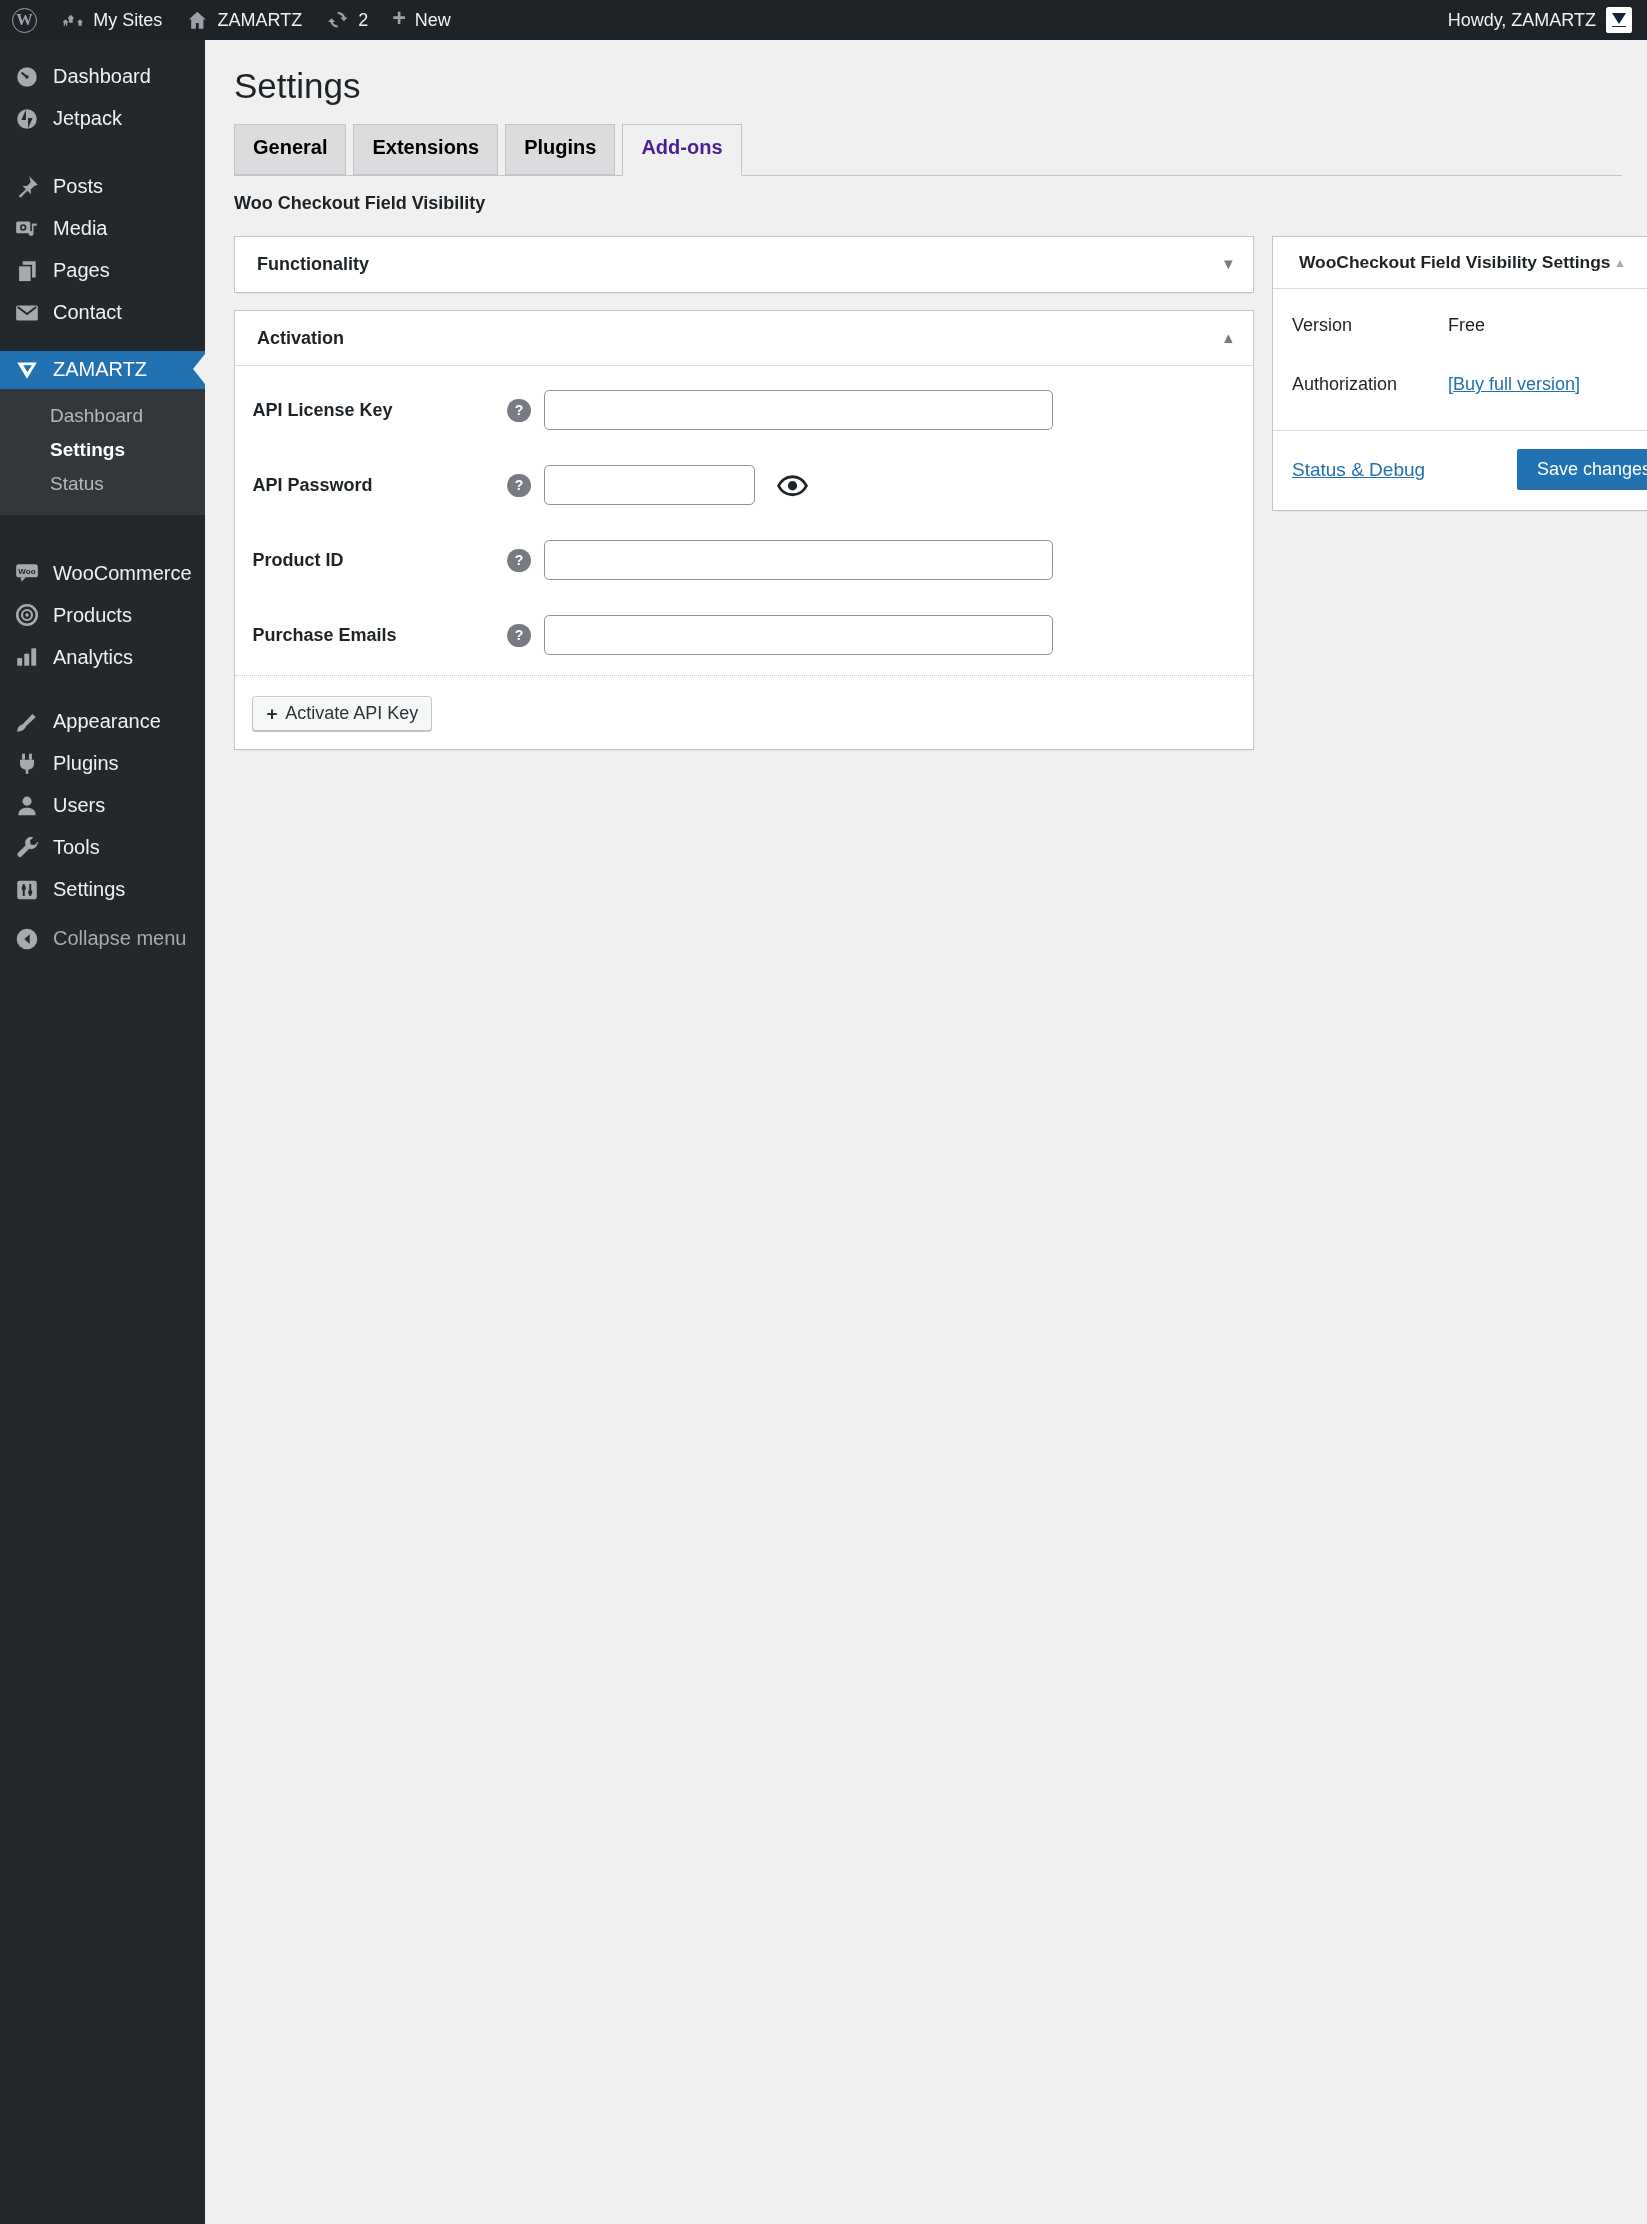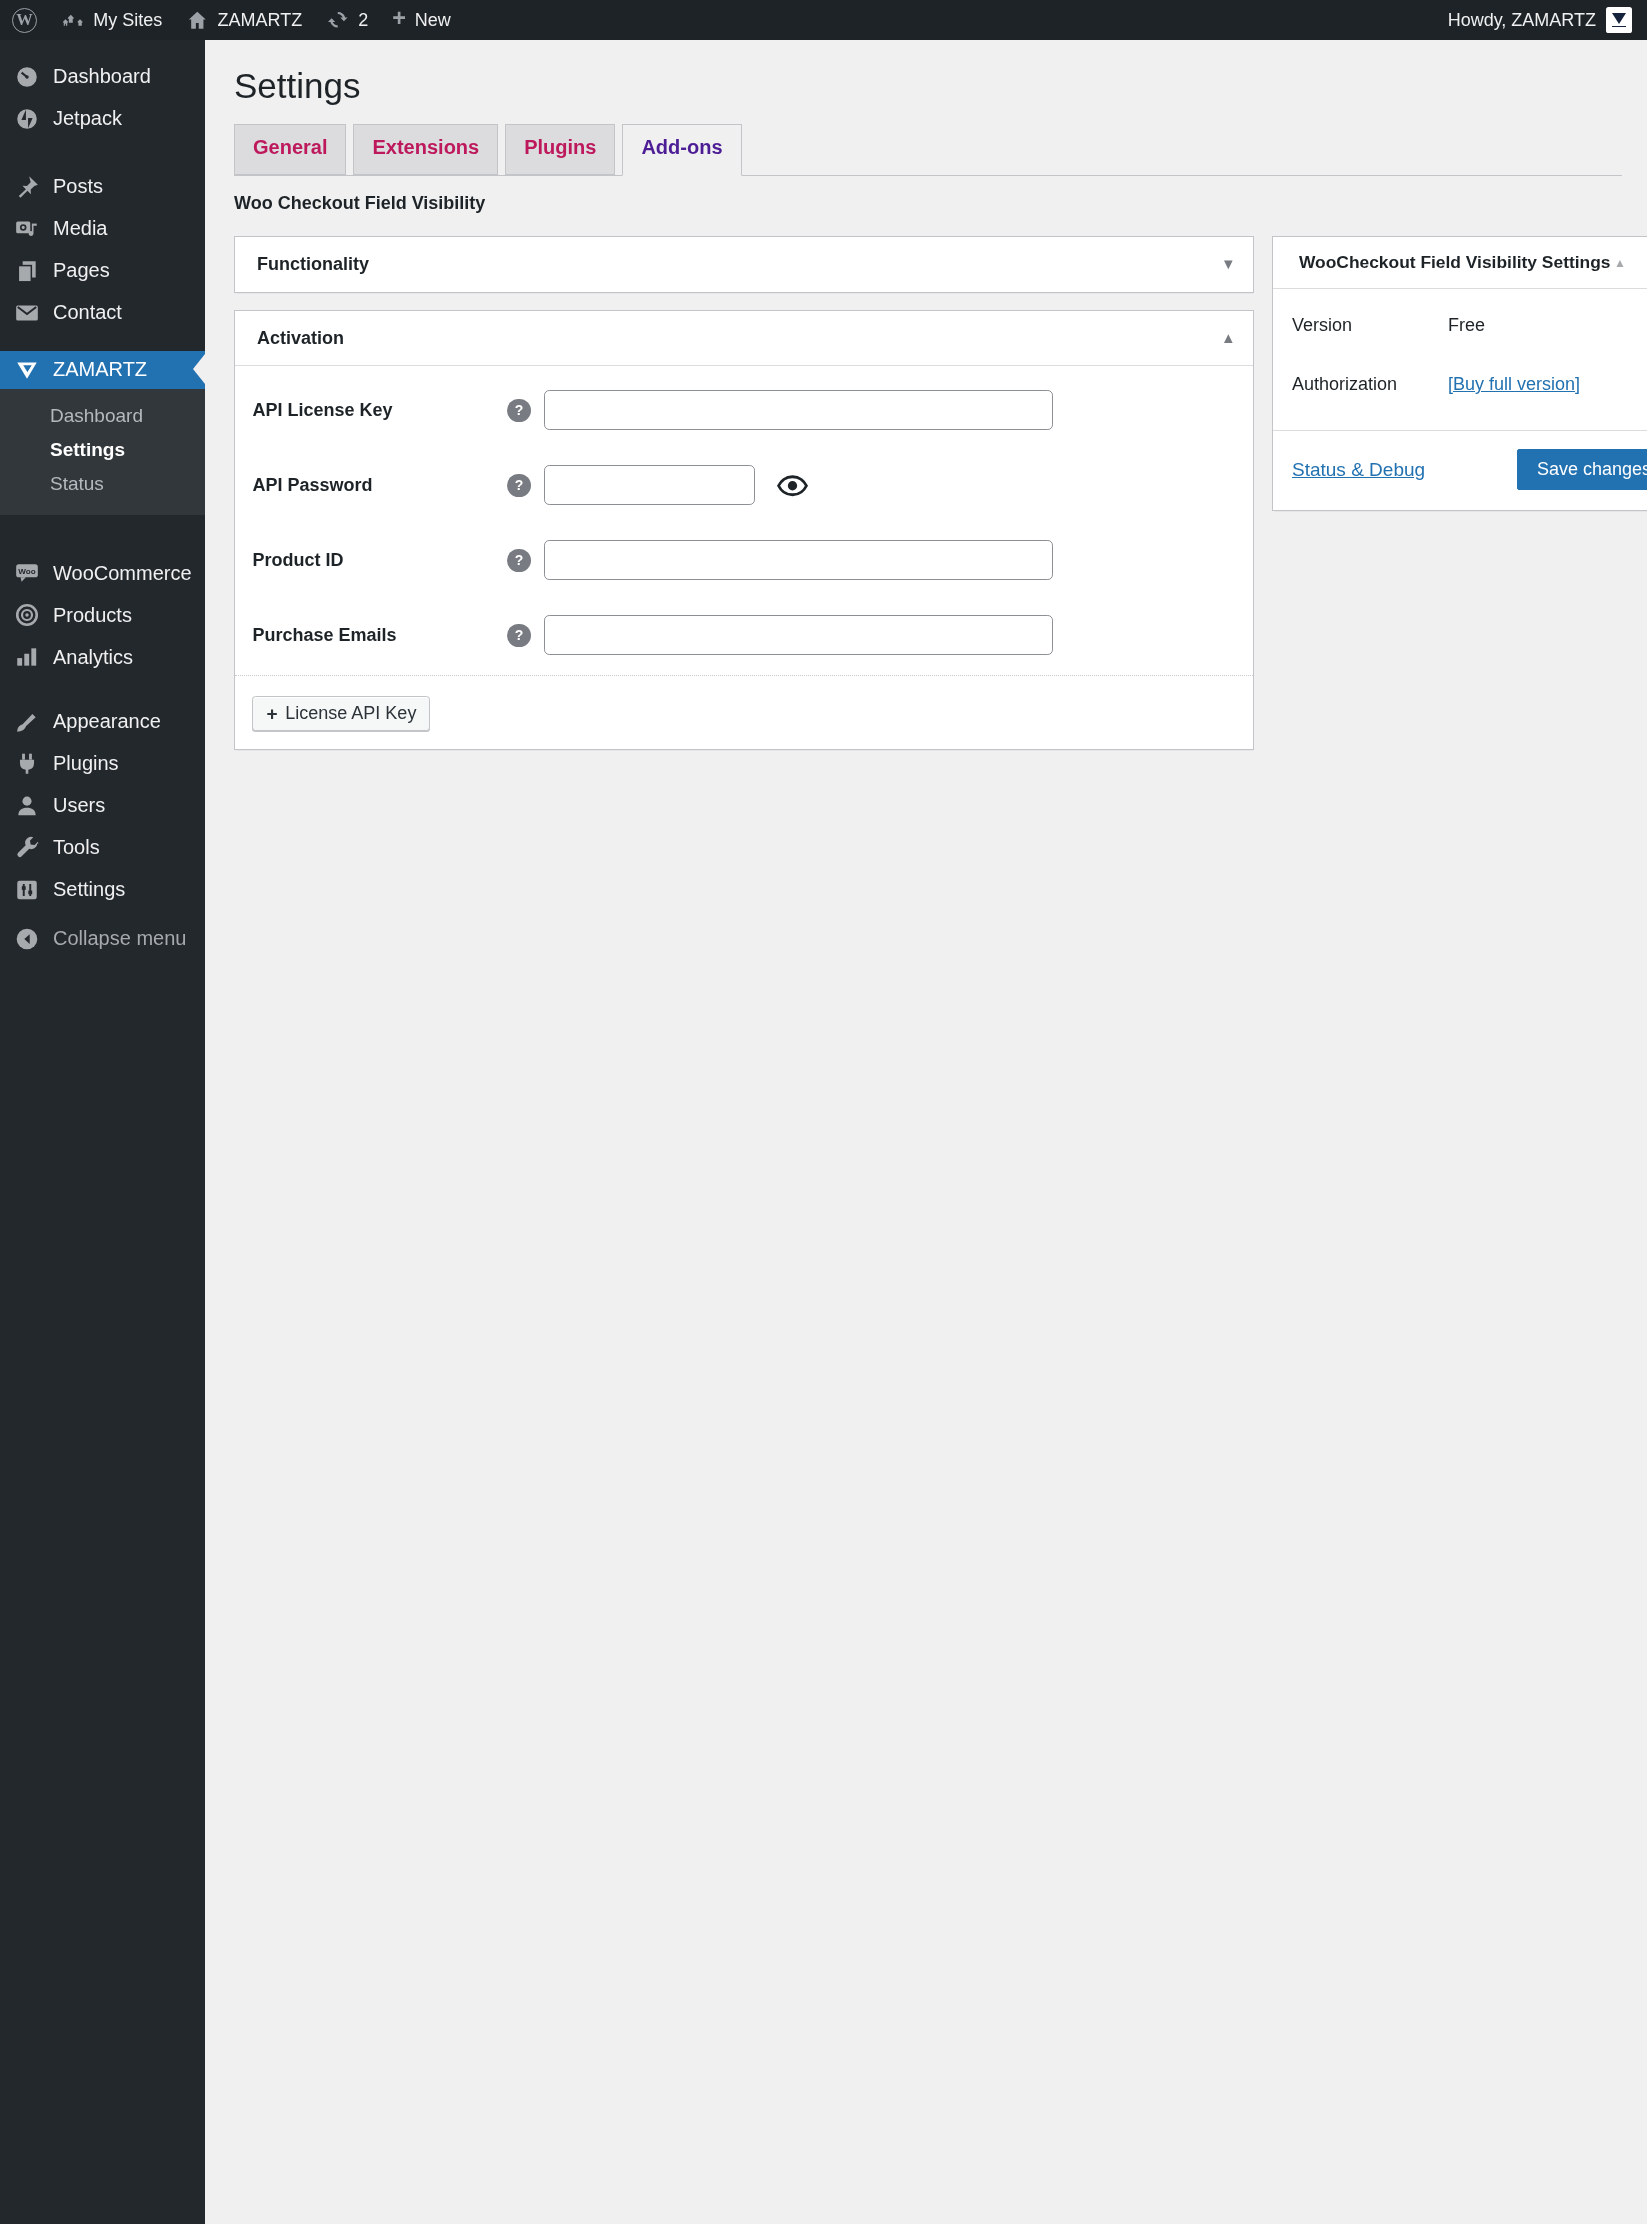--- a/index.html
+++ b/index.html
@@ -77,7 +77,7 @@
 
   .nav-tabs { display: flex; border-bottom: 0.9px solid #c3c4c7; margin-top: 17.4px; padding-left: 0; }
   .nav-tab {
-    font-size: 20px; font-weight: 600; color: #be185d;
+    font-size: 20px; font-weight: 600; color: #000000;
     background: #dcdcde; border: 0.9px solid #c3c4c7;
     padding: 11.3px 18px; margin-right: 7px; margin-bottom: 0;
     cursor: pointer; white-space: nowrap;

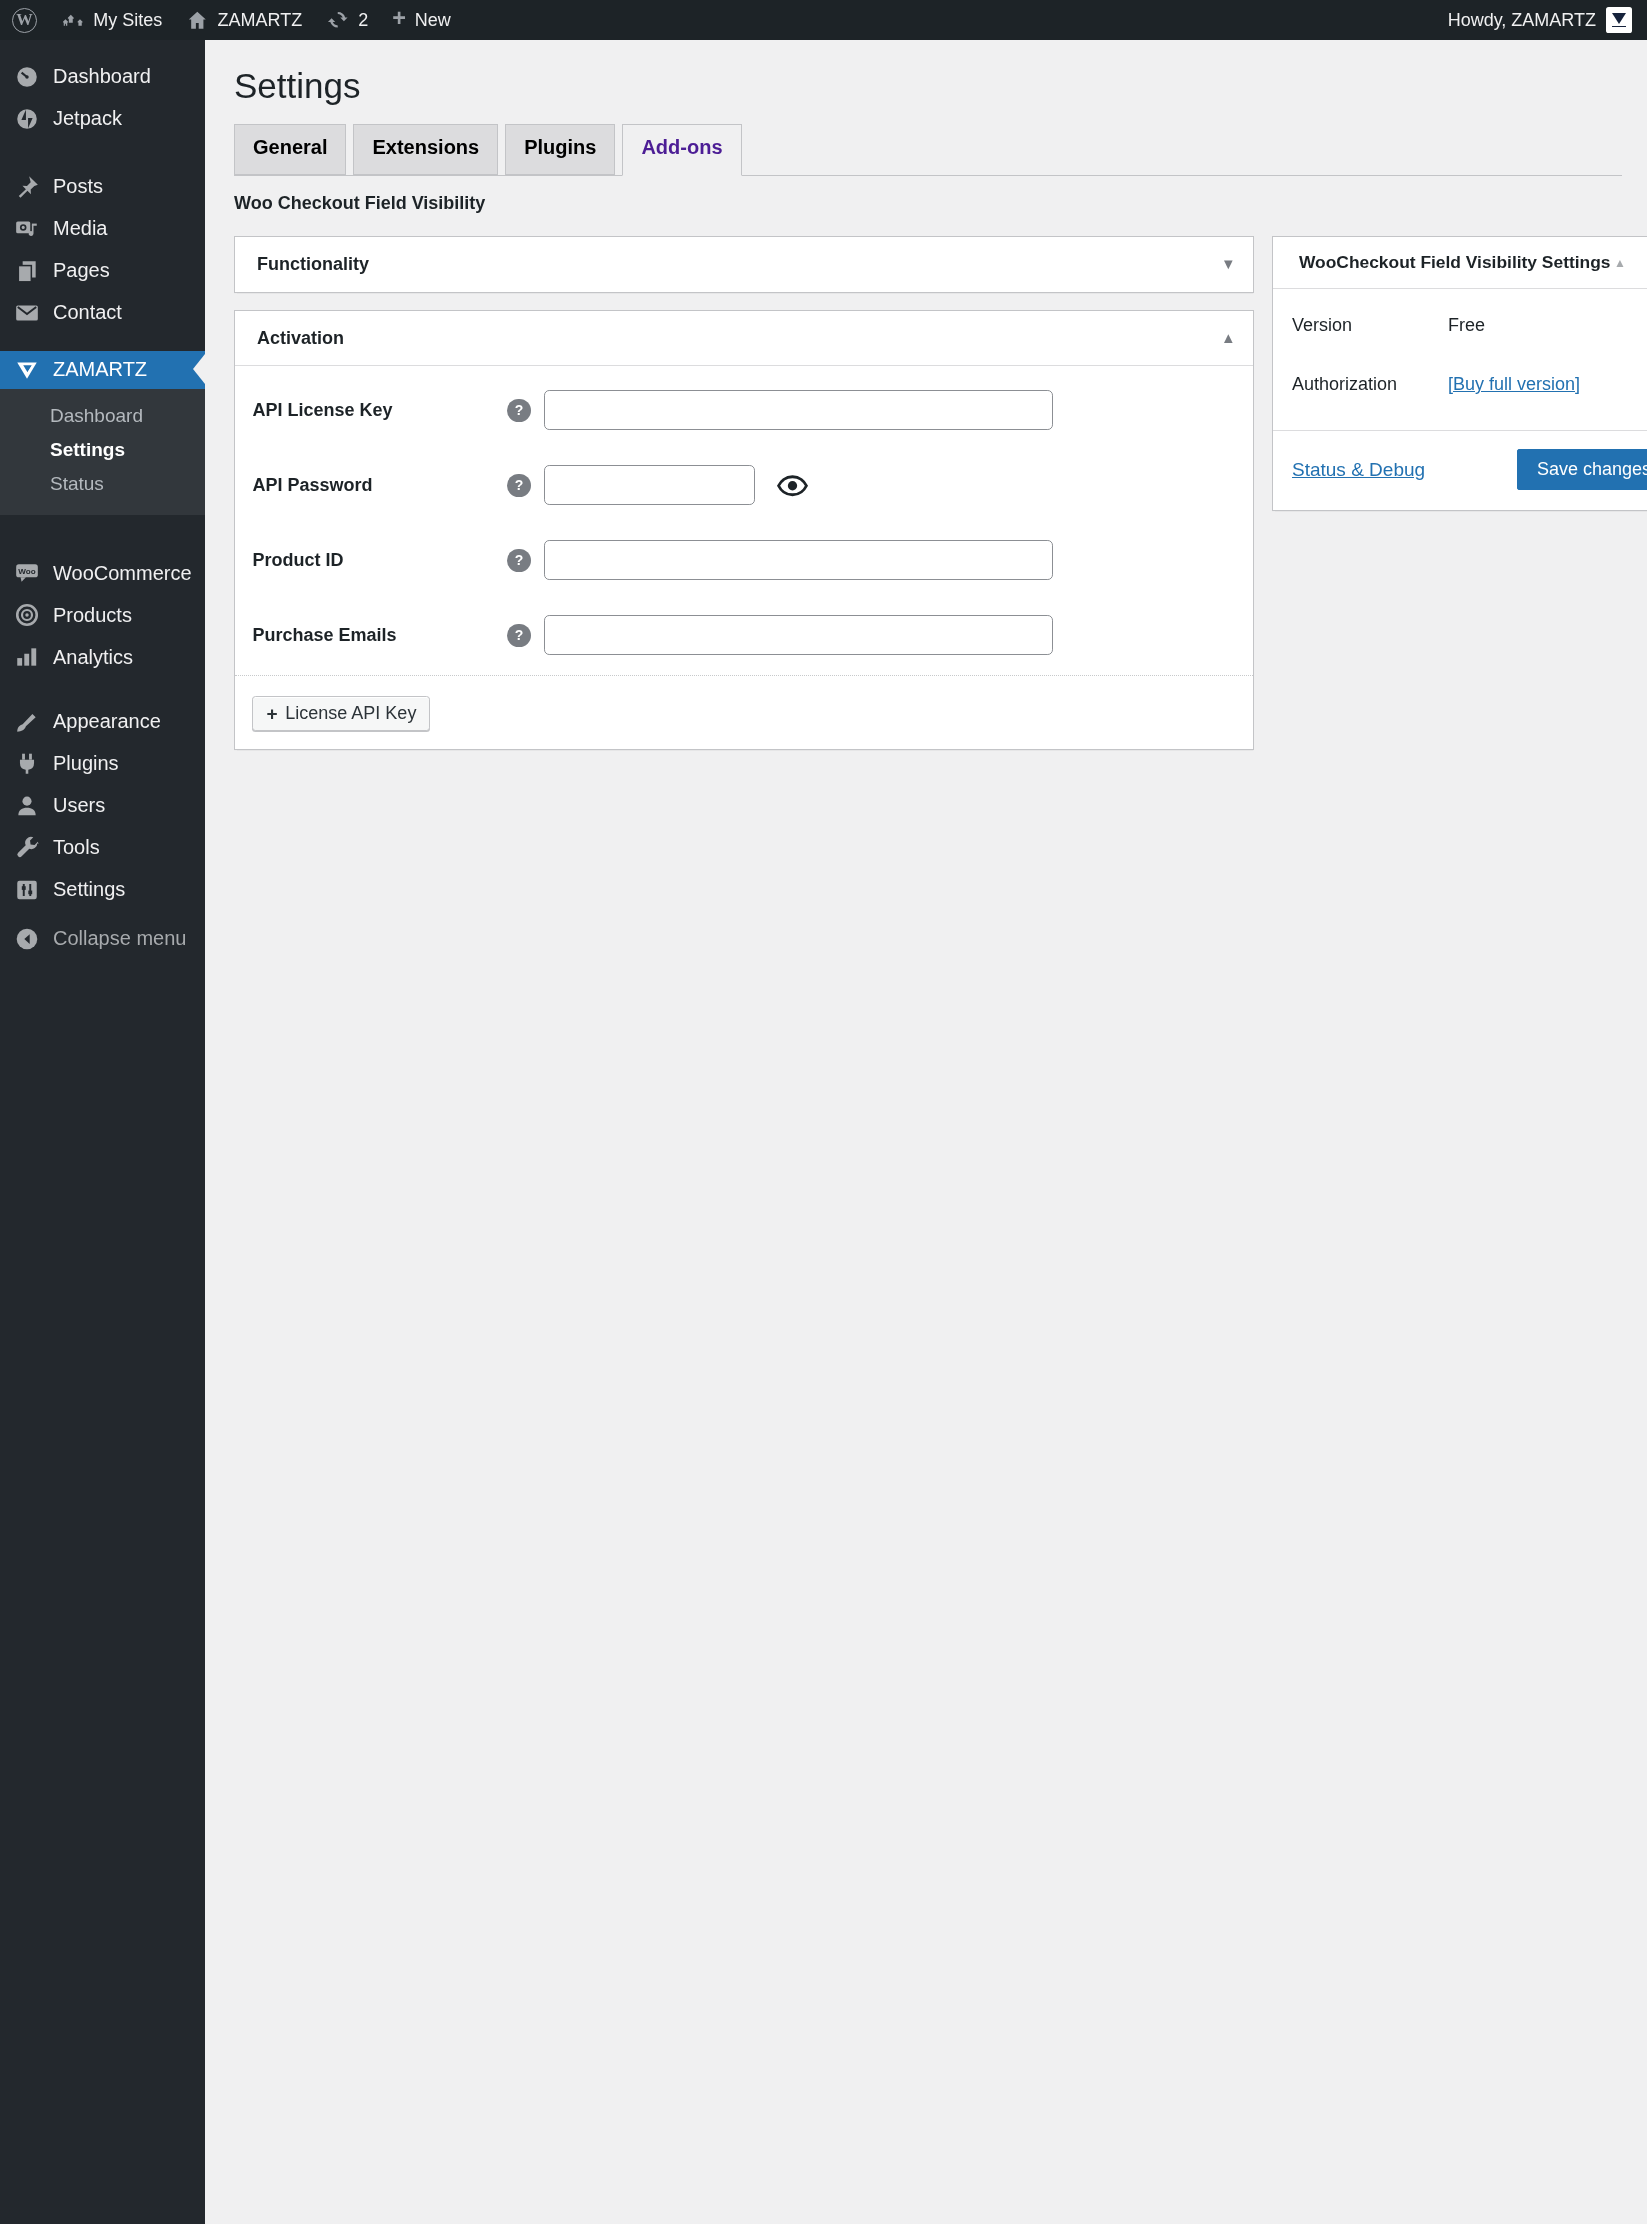--- a/index.html
+++ b/index.html
@@ -468,7 +468,7 @@
             <div class="activation-footer">
               <button class="btn-secondary">
                 <span class="plus">+</span>
-                <span>License API Key</span>
+                <span>Activate API Key</span>
               </button>
             </div>
           </div>

